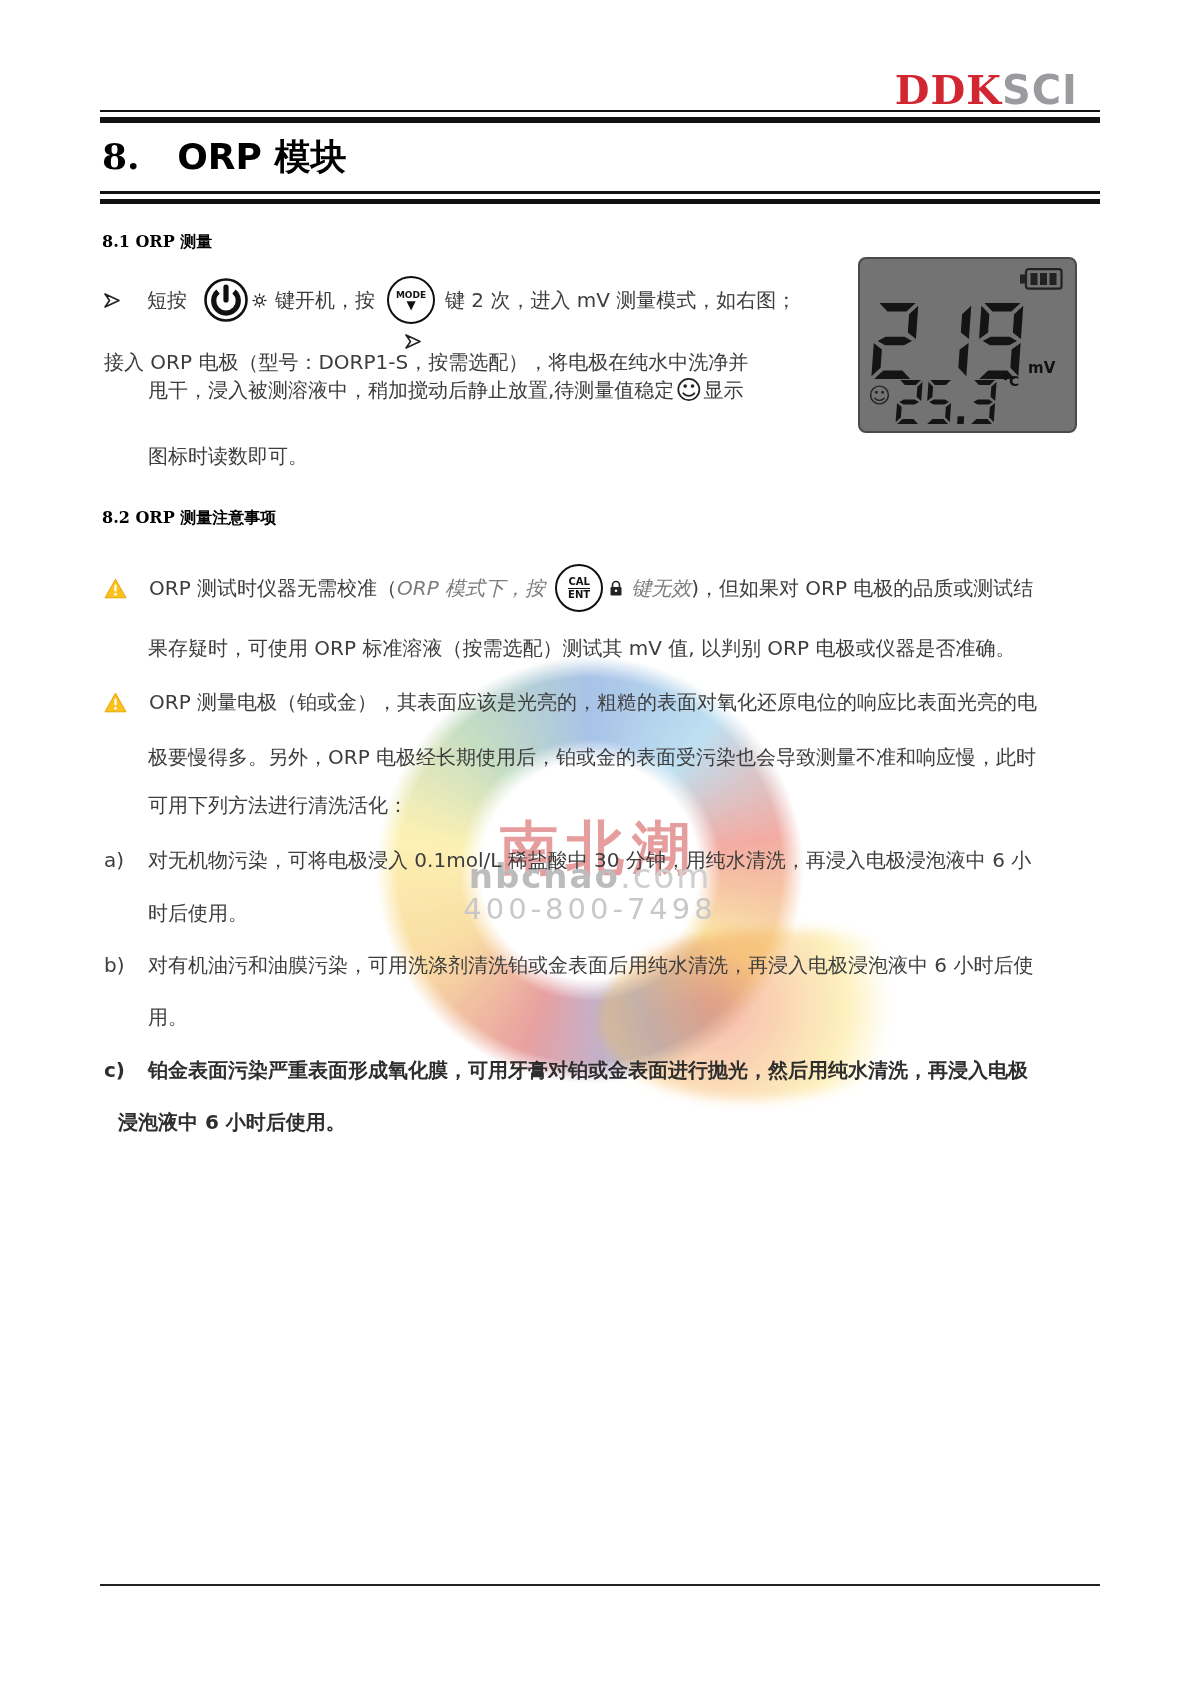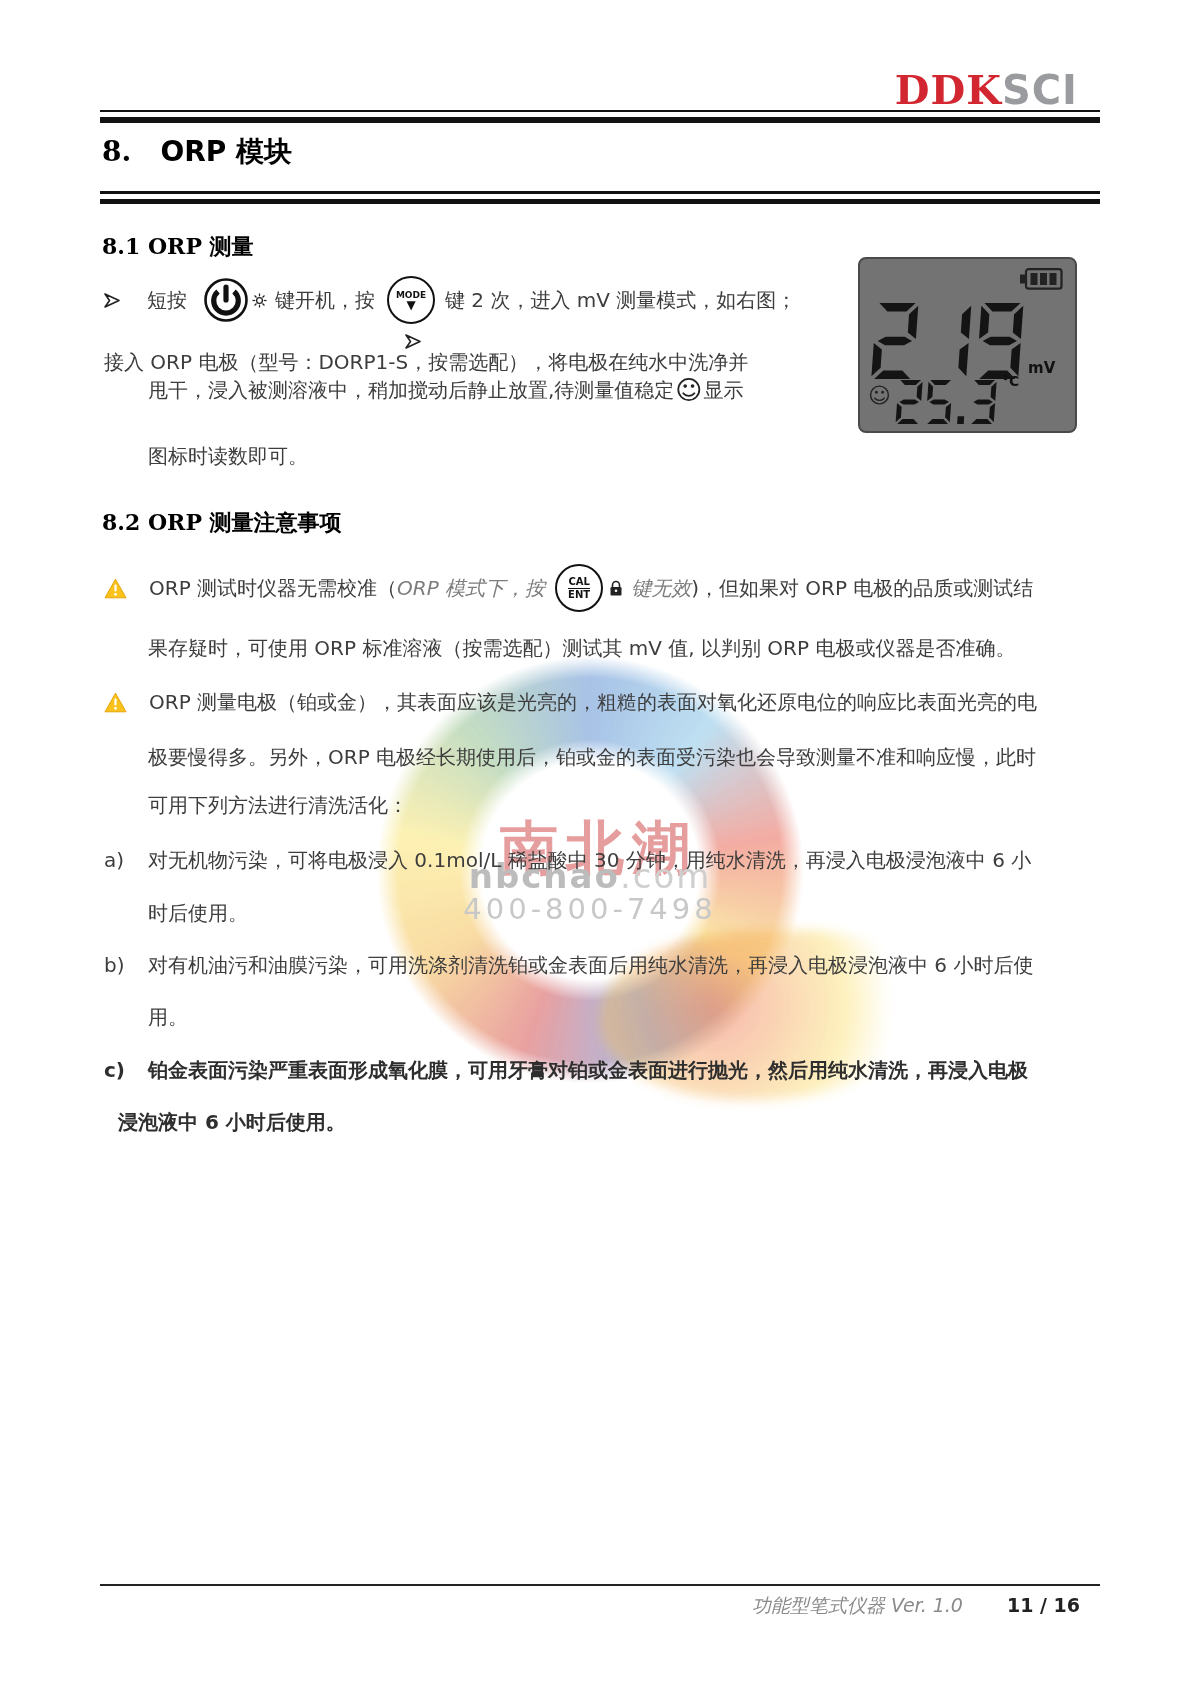--- a/index.html
+++ b/index.html
@@ -11,7 +11,7 @@
   .logo .gray{color:#9a9b9e;font-family:"DejaVu Sans","Liberation Sans",sans-serif;}
   .rule{position:absolute;left:100px;right:100px;background:#111;}
   
-  .h1{position:absolute;left:102px;top:133px;font-size:28px;font-weight:bold;color:#000;
+  .h1{position:absolute;left:102px;top:133px;font-size:36px;font-weight:bold;color:#000;
       font-family:"DejaVu Serif","Liberation Serif",serif;}
   .h1 .cjk{font-family:"DejaVu Sans","Liberation Sans",sans-serif;}
   .h2{position:absolute;left:102px;font-size:22px;font-weight:bold;color:#000;

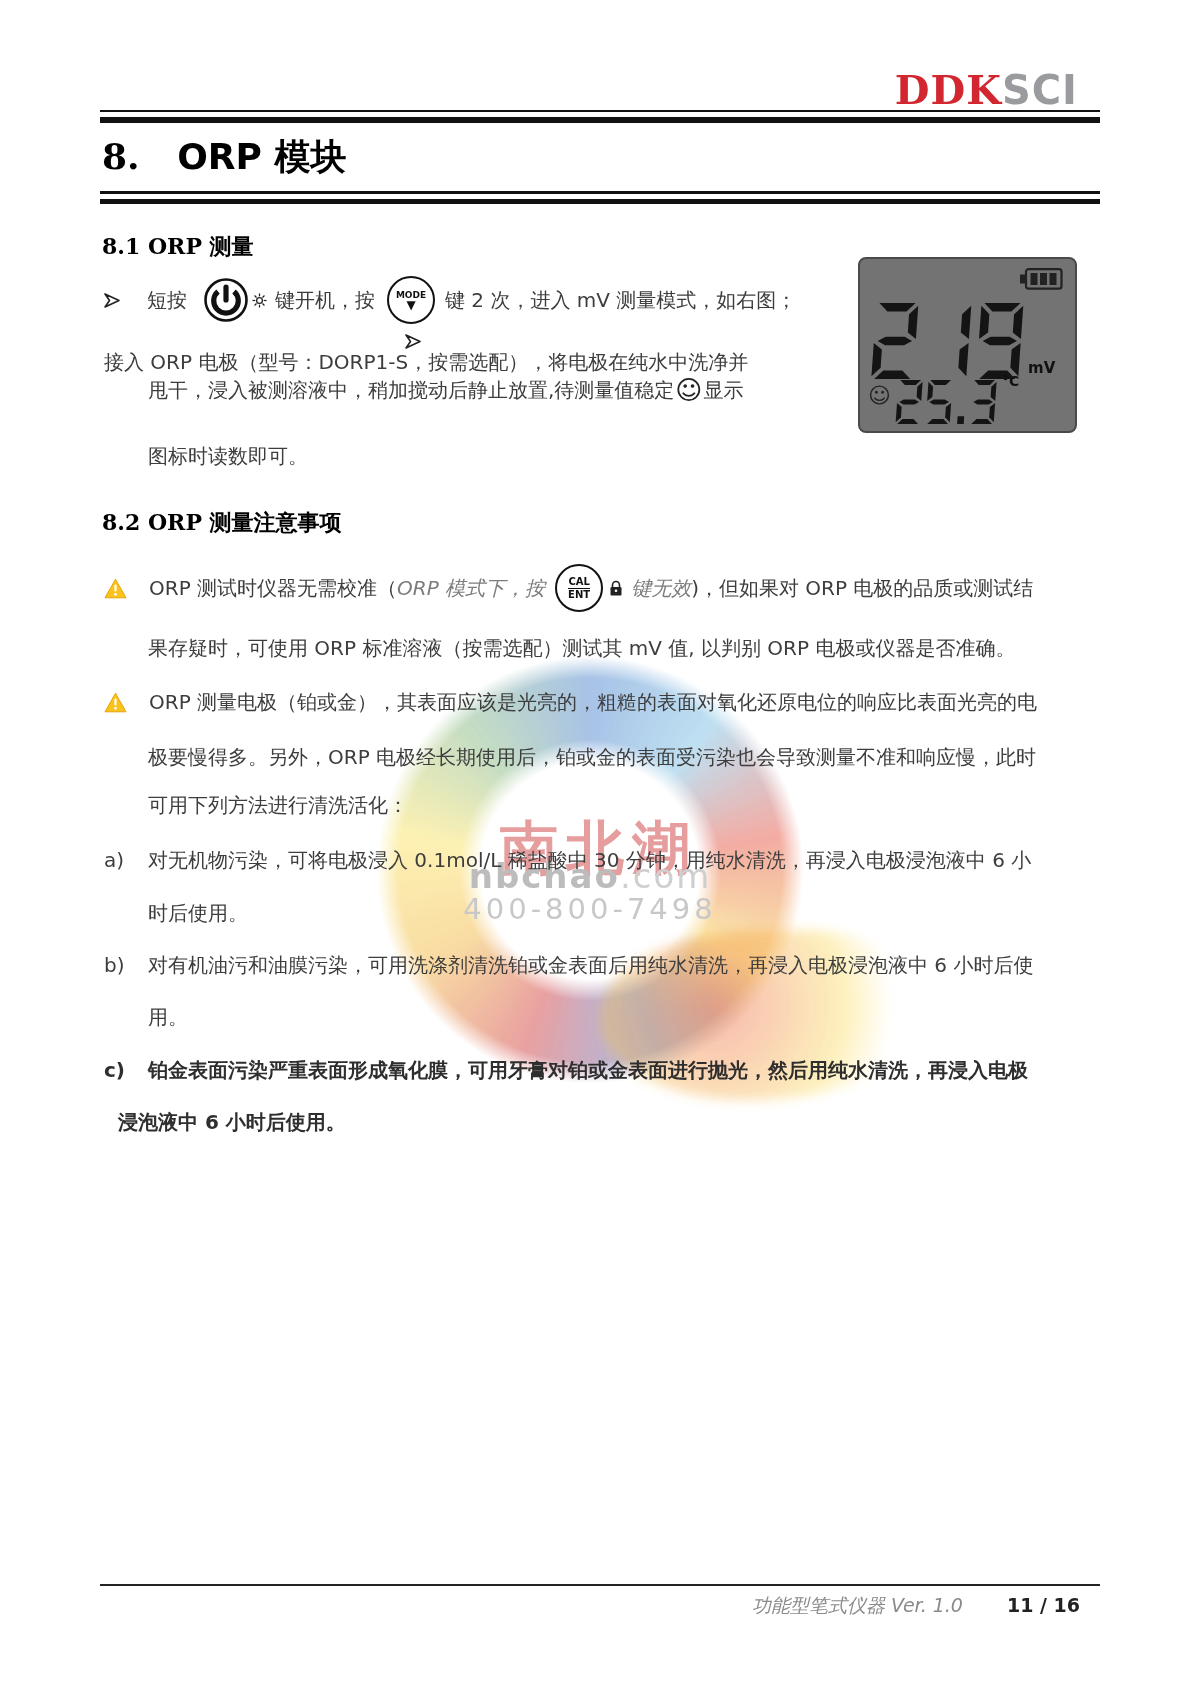--- a/index.html
+++ b/index.html
@@ -14,7 +14,7 @@
   .h1{position:absolute;left:102px;top:133px;font-size:36px;font-weight:bold;color:#000;
       font-family:"DejaVu Serif","Liberation Serif",serif;}
   .h1 .cjk{font-family:"DejaVu Sans","Liberation Sans",sans-serif;}
-  .h2{position:absolute;left:102px;font-size:22px;font-weight:bold;color:#000;
+  .h2{position:absolute;left:102px;font-size:16px;font-weight:bold;color:#000;
       font-family:"DejaVu Serif","Liberation Serif",serif;}
   .h2 .cjk{font-family:"DejaVu Sans","Liberation Sans",sans-serif;}
   

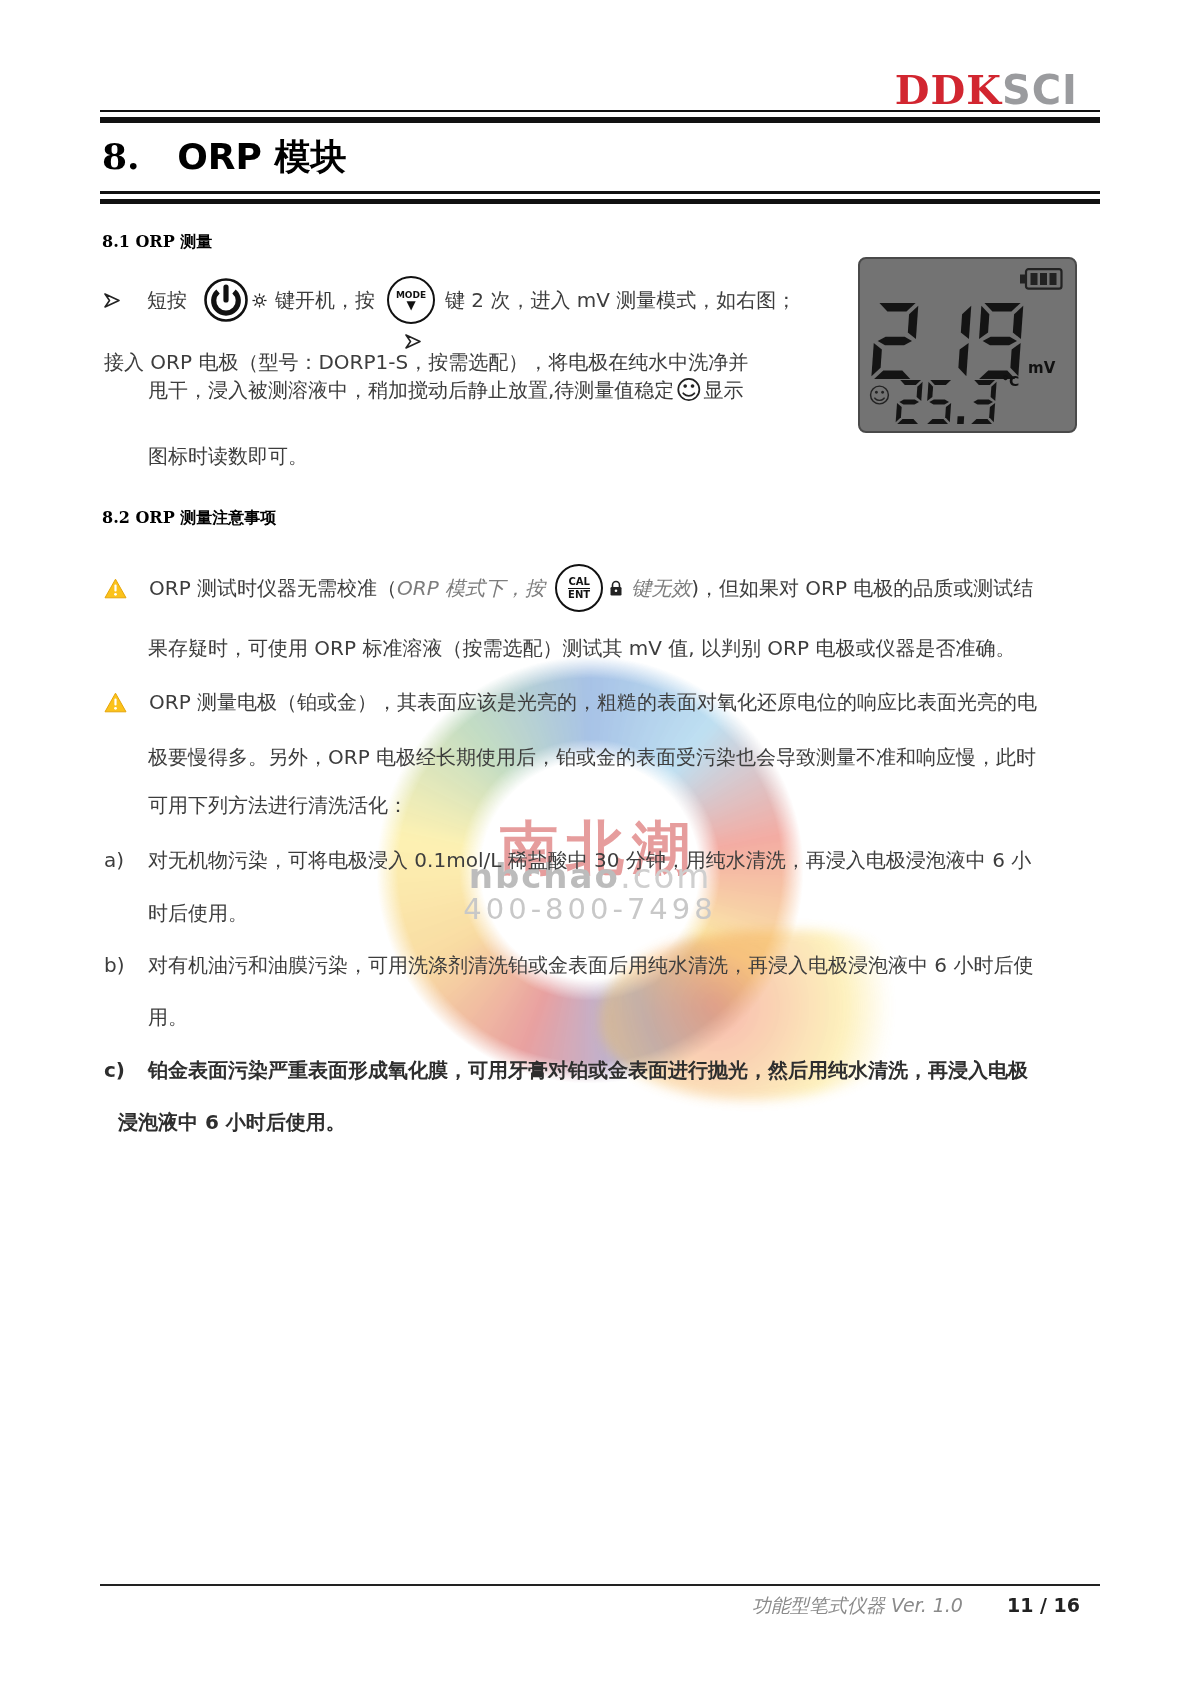--- a/index.html
+++ b/index.html
@@ -278,10 +278,6 @@
   <div class="wm-phone">400-800-7498</div>
 
   <div class="footer-rule"></div>
-  <div class="footer">
-    <span class="doc">功能型笔式仪器  Ver. 1.0</span>
-    <span class="pg">11 / 16</span>
-  </div>
 
 </div>
 

